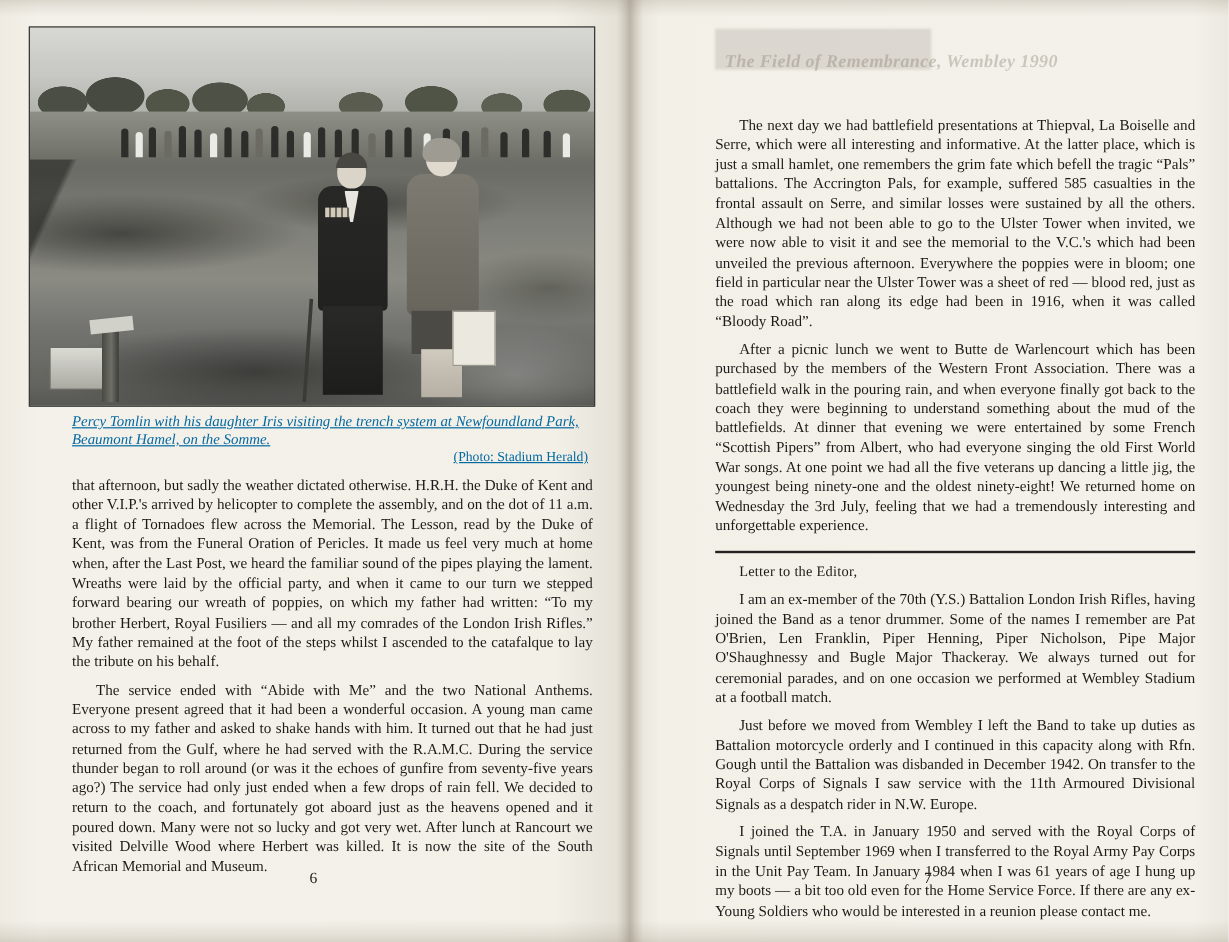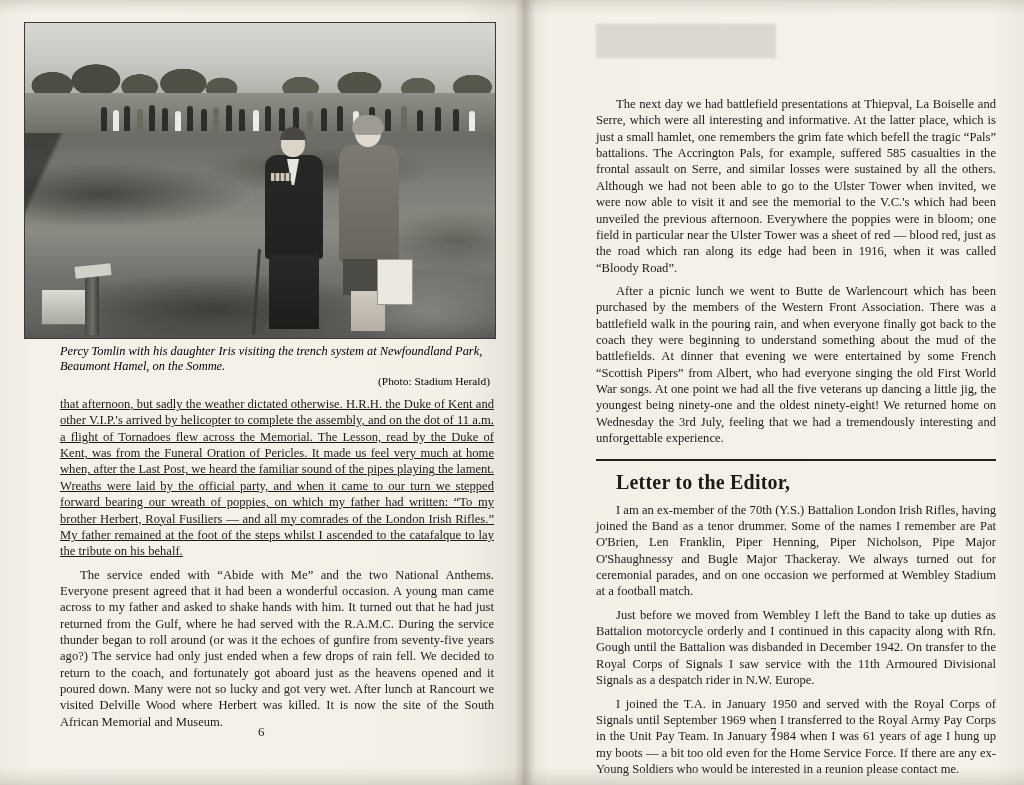--- a/index.html
+++ b/index.html
@@ -380,6 +380,7 @@
 
   <div class="ghost ghost-left">&nbsp;</div>
   <div class="ghost ghost-block"></div>
+  <div class="ghost ghost-title">The Field of Remembrance, Wembley 1990</div>
   <div class="ghost ghost-bottom">&nbsp;</div>
 
   <div class="col col-left">

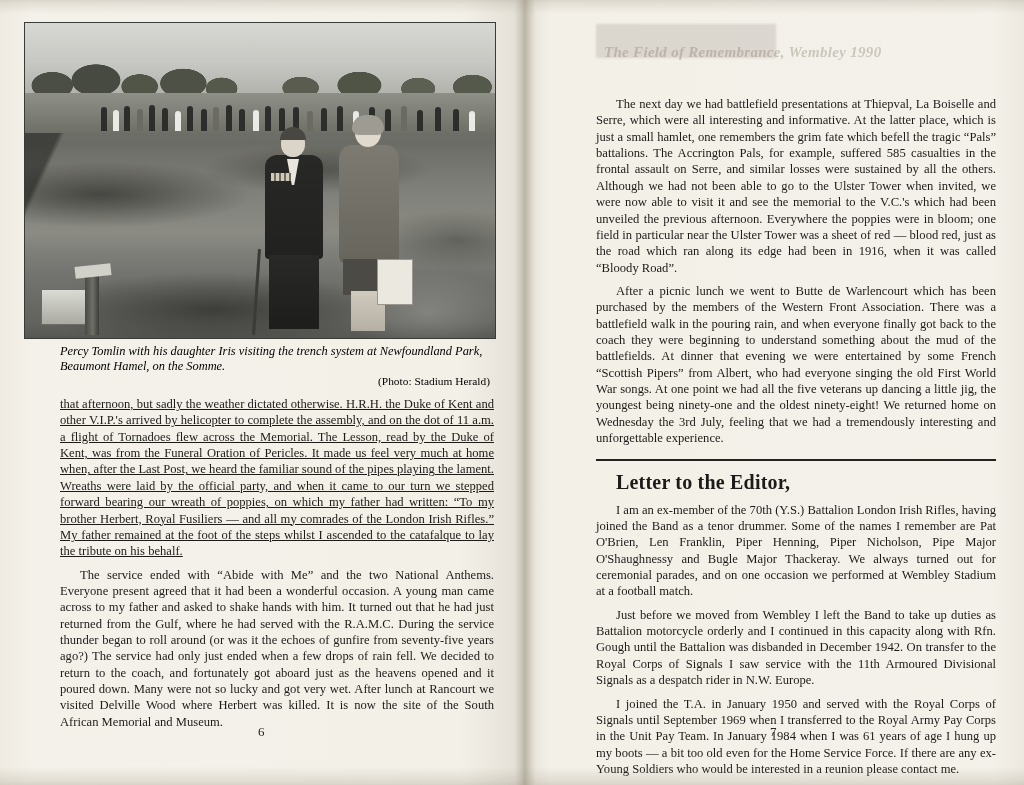--- a/index.html
+++ b/index.html
@@ -204,8 +204,9 @@
     font-style: italic;
     font-size: 12.4px;
     line-height: 1.22;
-    color: #000000;
+    color: #0369a1;
     text-align: left;
+    text-decoration: underline;
   }
   .caption .credit {
     display: block;

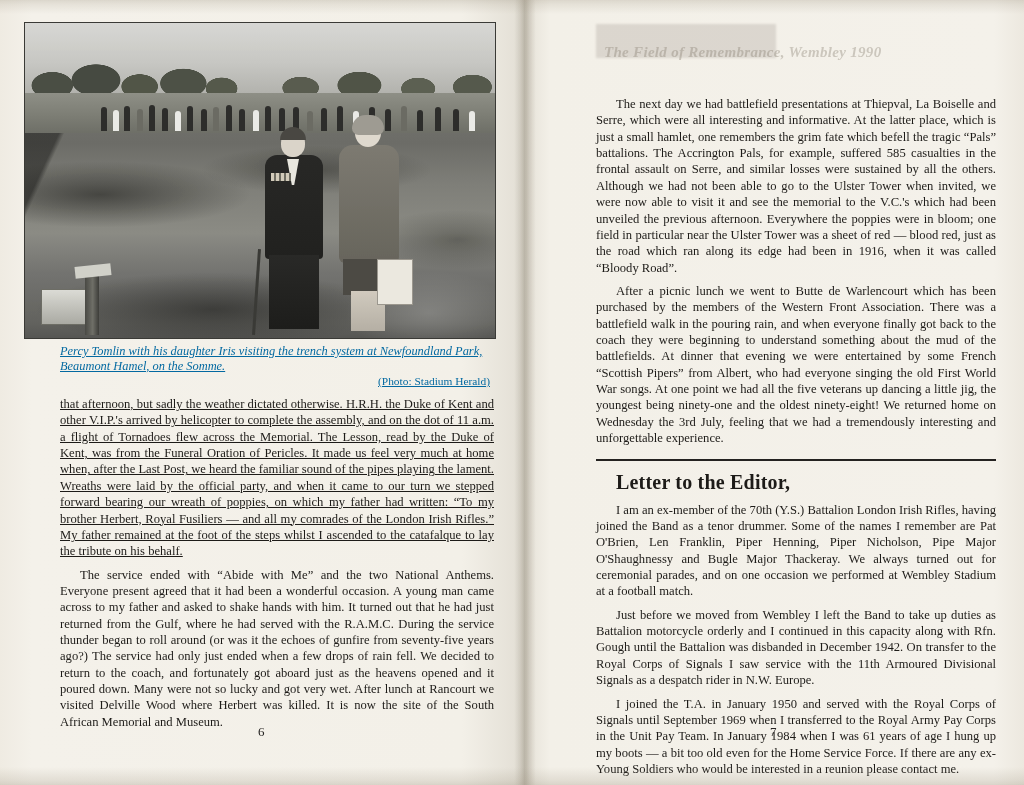--- a/index.html
+++ b/index.html
@@ -240,7 +240,7 @@
     margin: 0 0 7px 0;
     text-indent: 20px;
   }
-  .col p.noindent { text-indent: 0; text-decoration: underline; }
+  .col p.noindent { text-indent: 0; }
 
   .section-head {
     font-size: 20px;

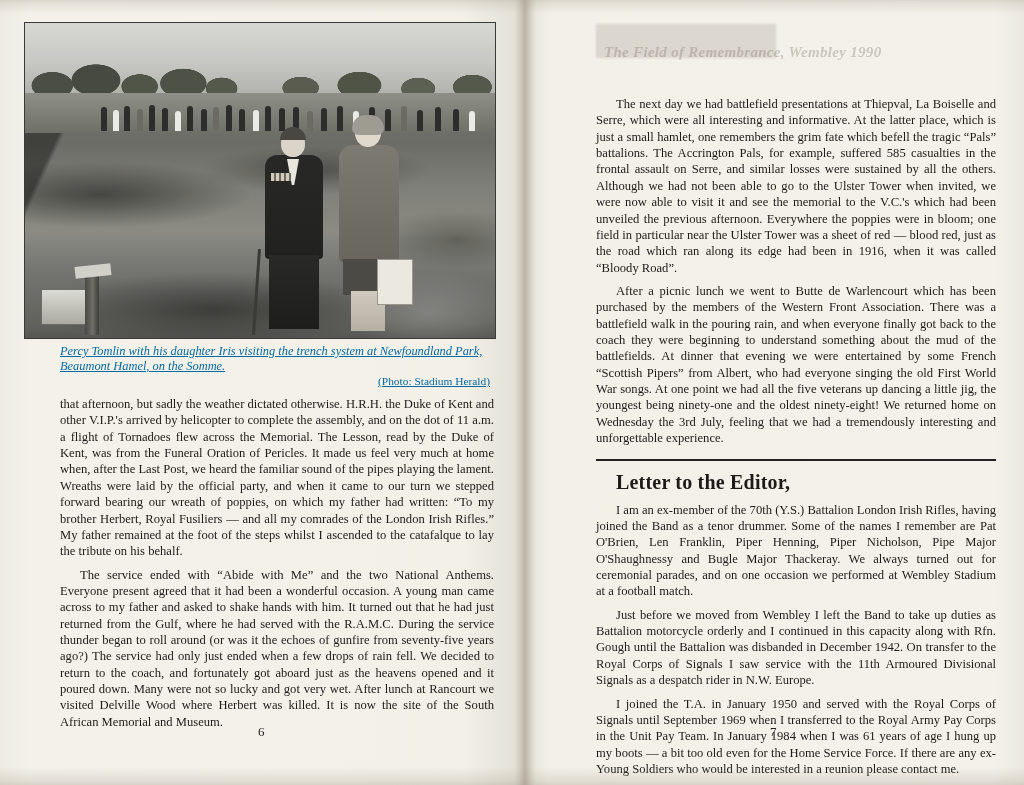--- a/index.html
+++ b/index.html
@@ -243,8 +243,8 @@
   .col p.noindent { text-indent: 0; }
 
   .section-head {
-    font-size: 20px;
-    font-weight: bold;
+    font-size: 12px;
+    font-weight: normal;
     margin: 4px 0 2px 0;
     text-indent: 0;
     letter-spacing: 0.2px;

